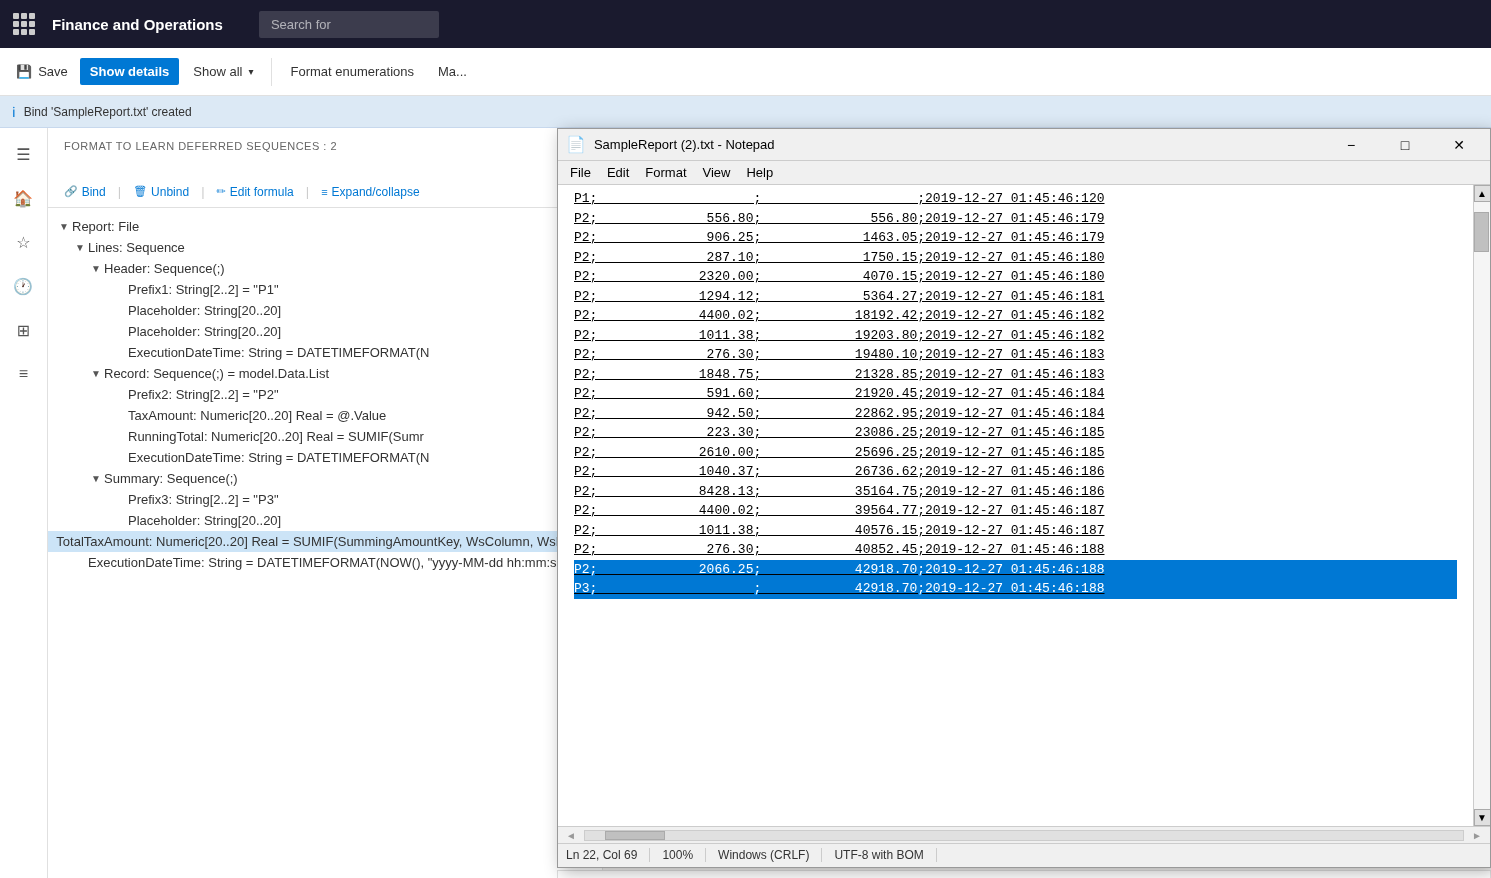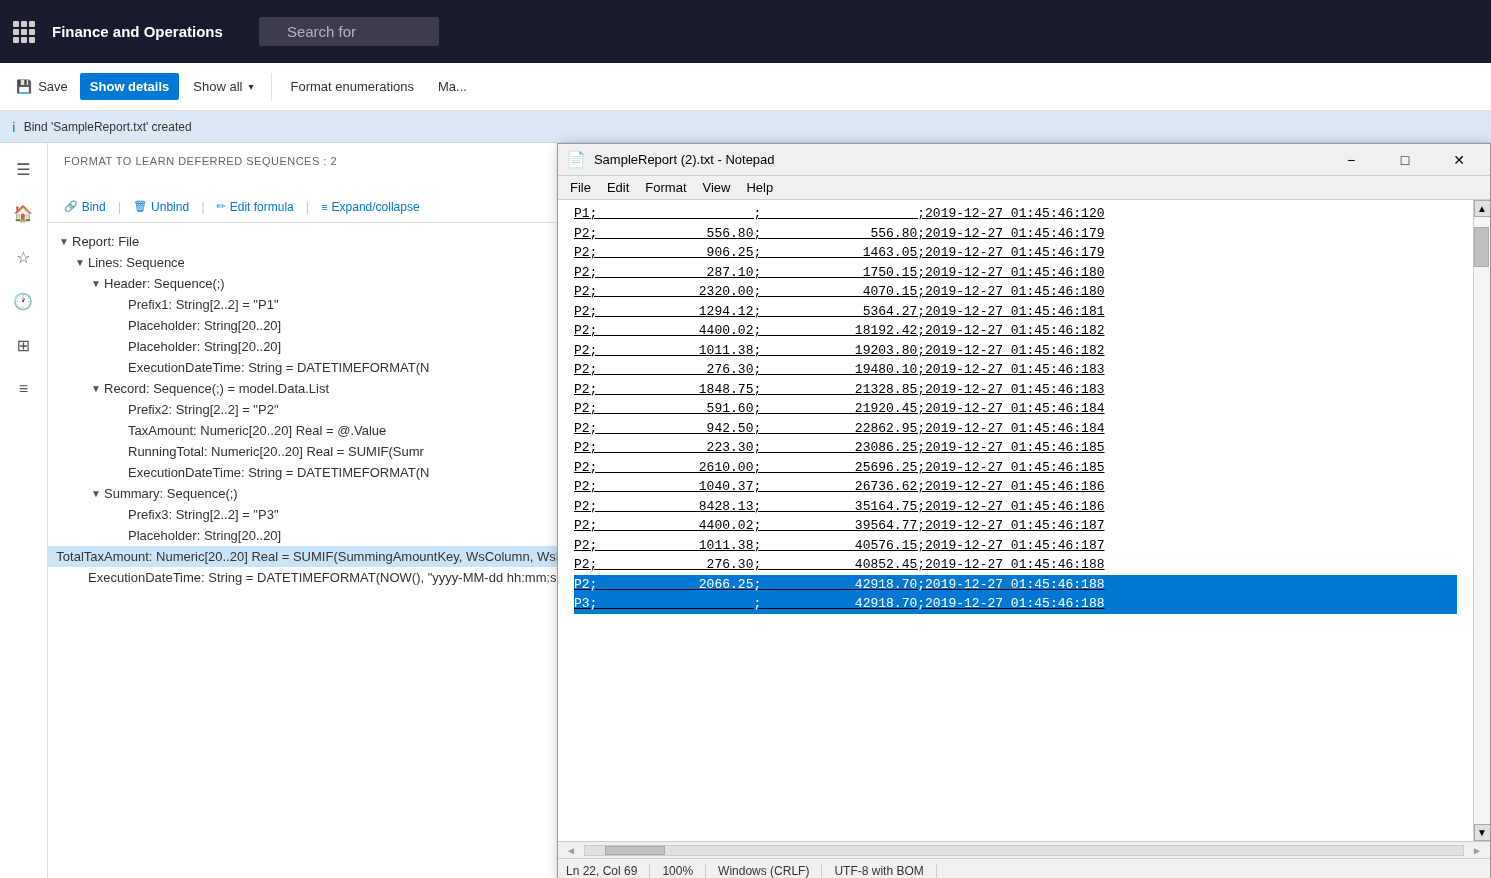--- a/index.html
+++ b/index.html
@@ -9,7 +9,7 @@
     .top-bar {
       background: #1a1a2e;
       color: #fff;
-      height: 63px;
+      height: 48px;
       display: flex;
       align-items: center;
       padding: 0 12px;

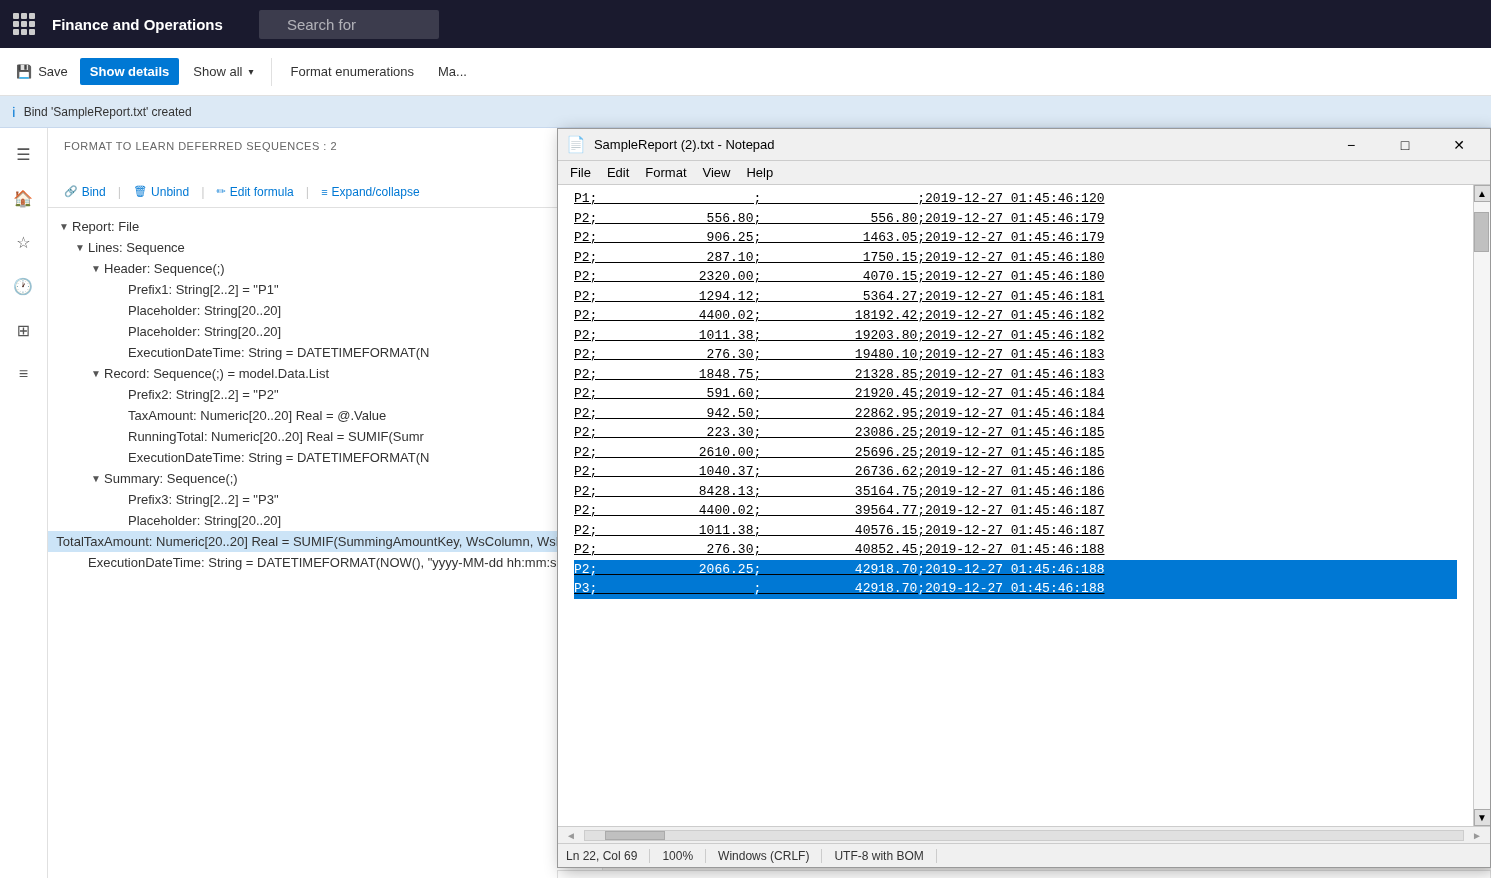--- a/index.html
+++ b/index.html
@@ -28,10 +28,10 @@
       background: rgba(255,255,255,0.15);
       border: none;
       color: #e5e5e5;
-      padding: 6px 28px;
+      padding: 6px 12px;
       border-radius: 2px;
       width: 180px;
-      font-size: 15px;
+      font-size: 13px;
     }
     .search-bar::placeholder { color: rgba(255,255,255,0.6); }
 

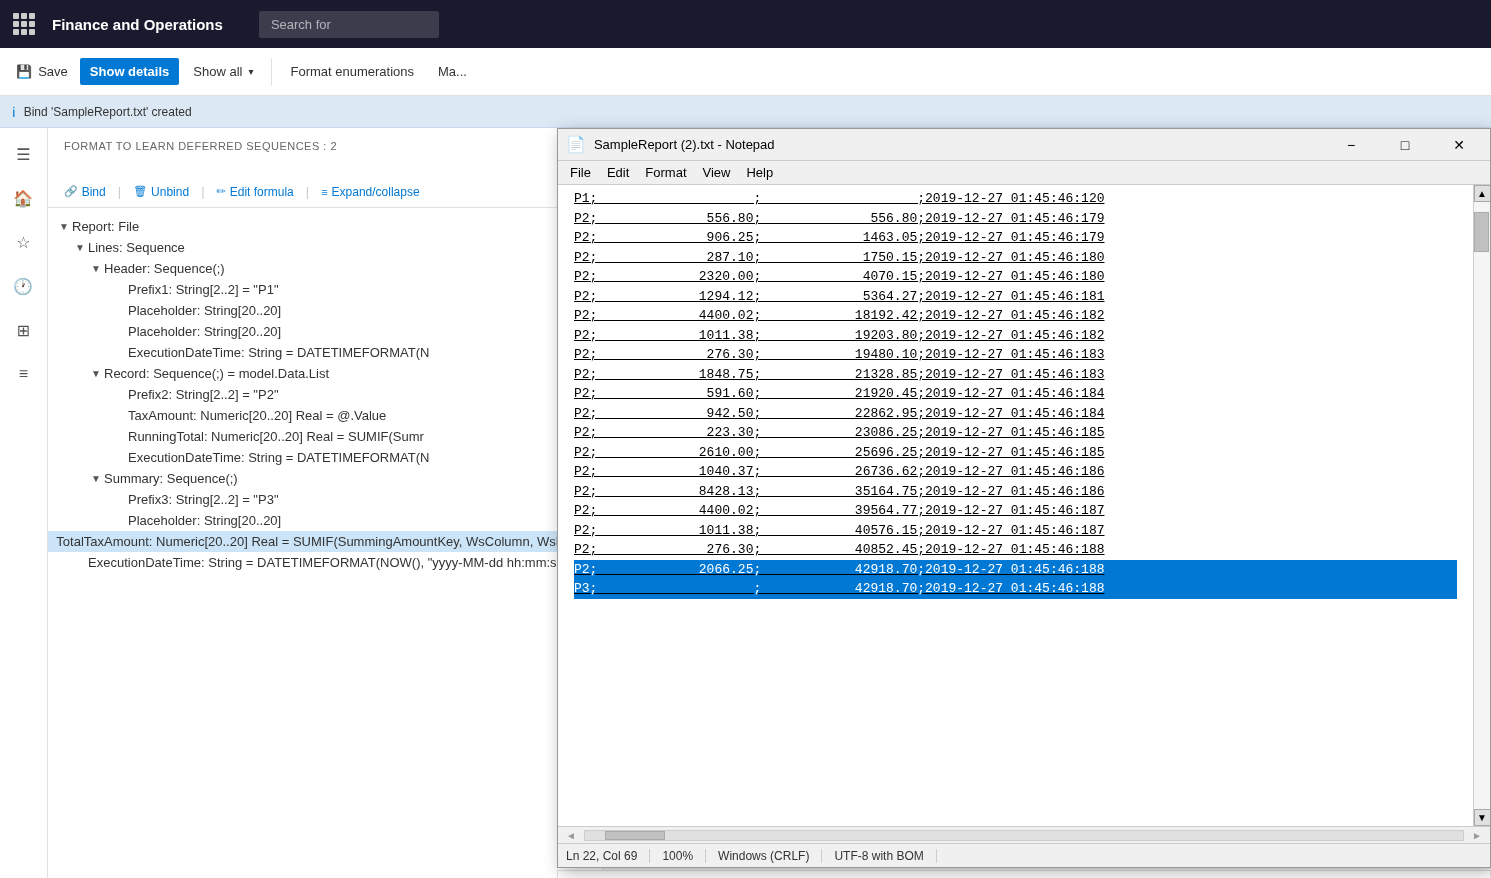--- a/index.html
+++ b/index.html
@@ -243,7 +243,7 @@
       border-top: 1px solid #ccc;
       height: 24px;
       display: flex;
-      align-items: center;
+      align-items: flex-start;
       padding: 4px 8px;
       font-size: 12px;
       color: #333;

